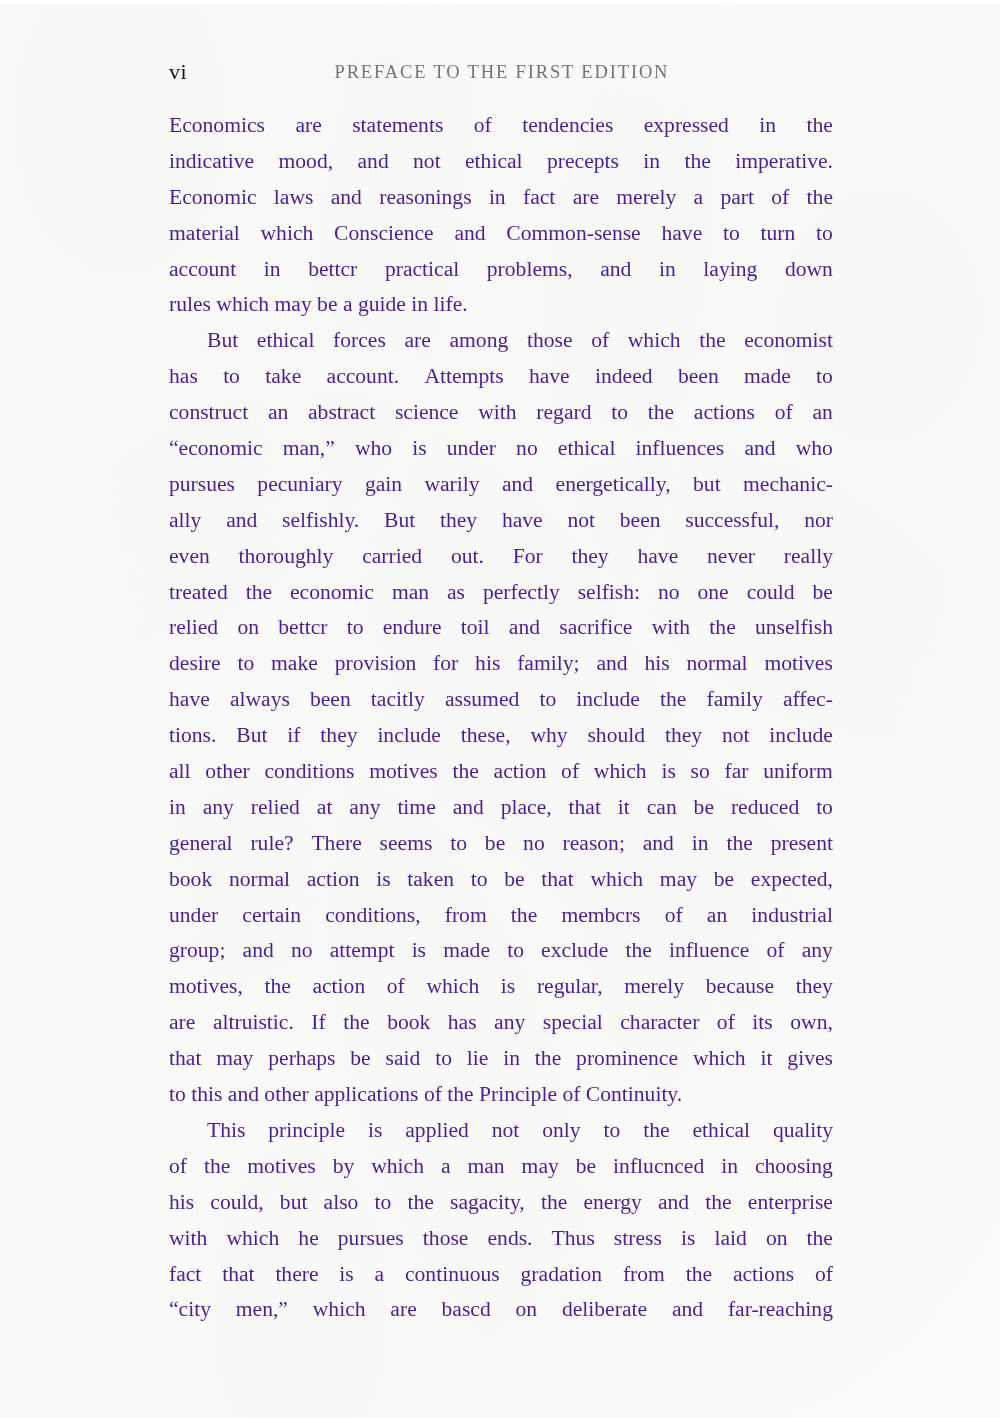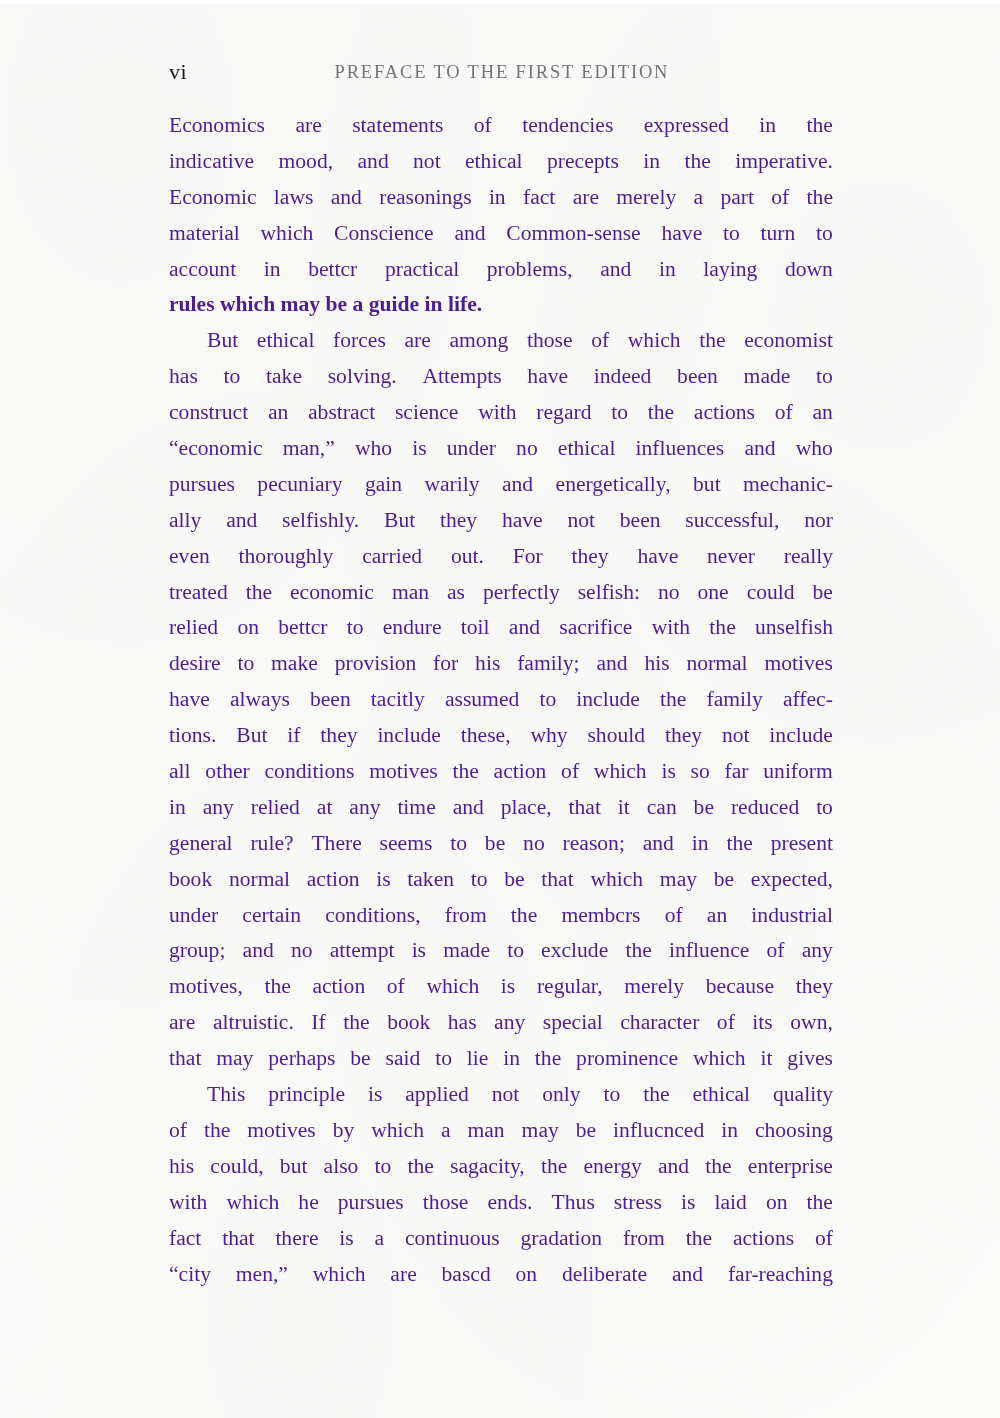--- a/index.html
+++ b/index.html
@@ -93,7 +93,7 @@
   }
   .ln.j > span { display: inline-block; }
   
-  .ln.last { display: block; font-weight: bold; }
+  .ln.last { display: block; }
 
   
   .ln.indent { padding-left: 38px; }

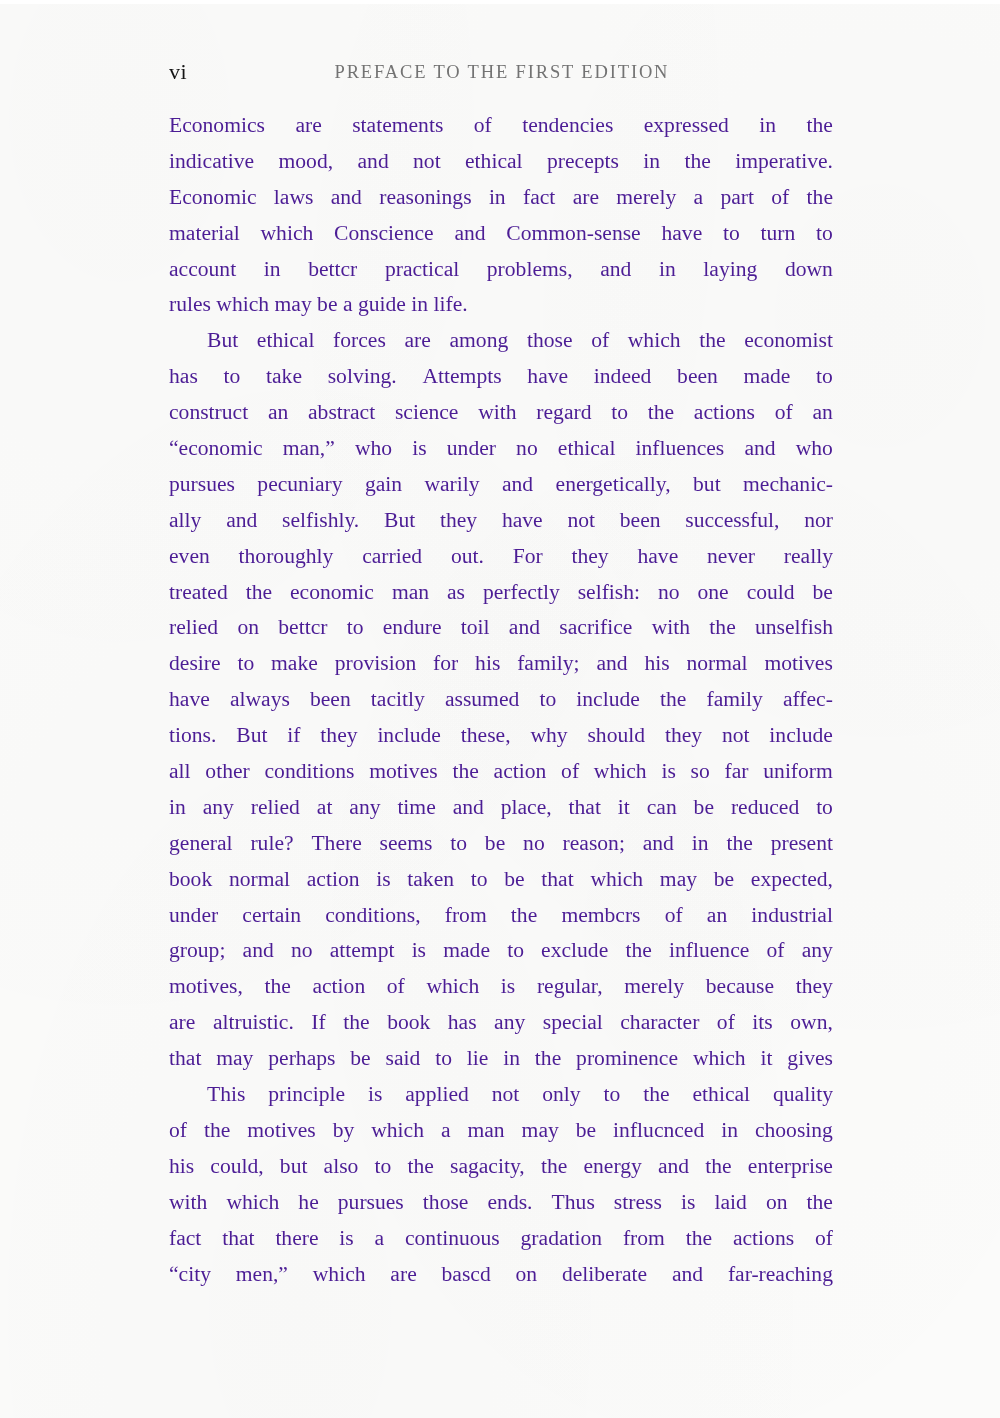--- a/index.html
+++ b/index.html
@@ -191,7 +191,7 @@
           <span>has</span>
           <span>to</span>
           <span>take</span>
-          <span>solving.</span>
+          <span>account.</span>
           <span>Attempts</span>
           <span>have</span>
           <span>indeed</span>

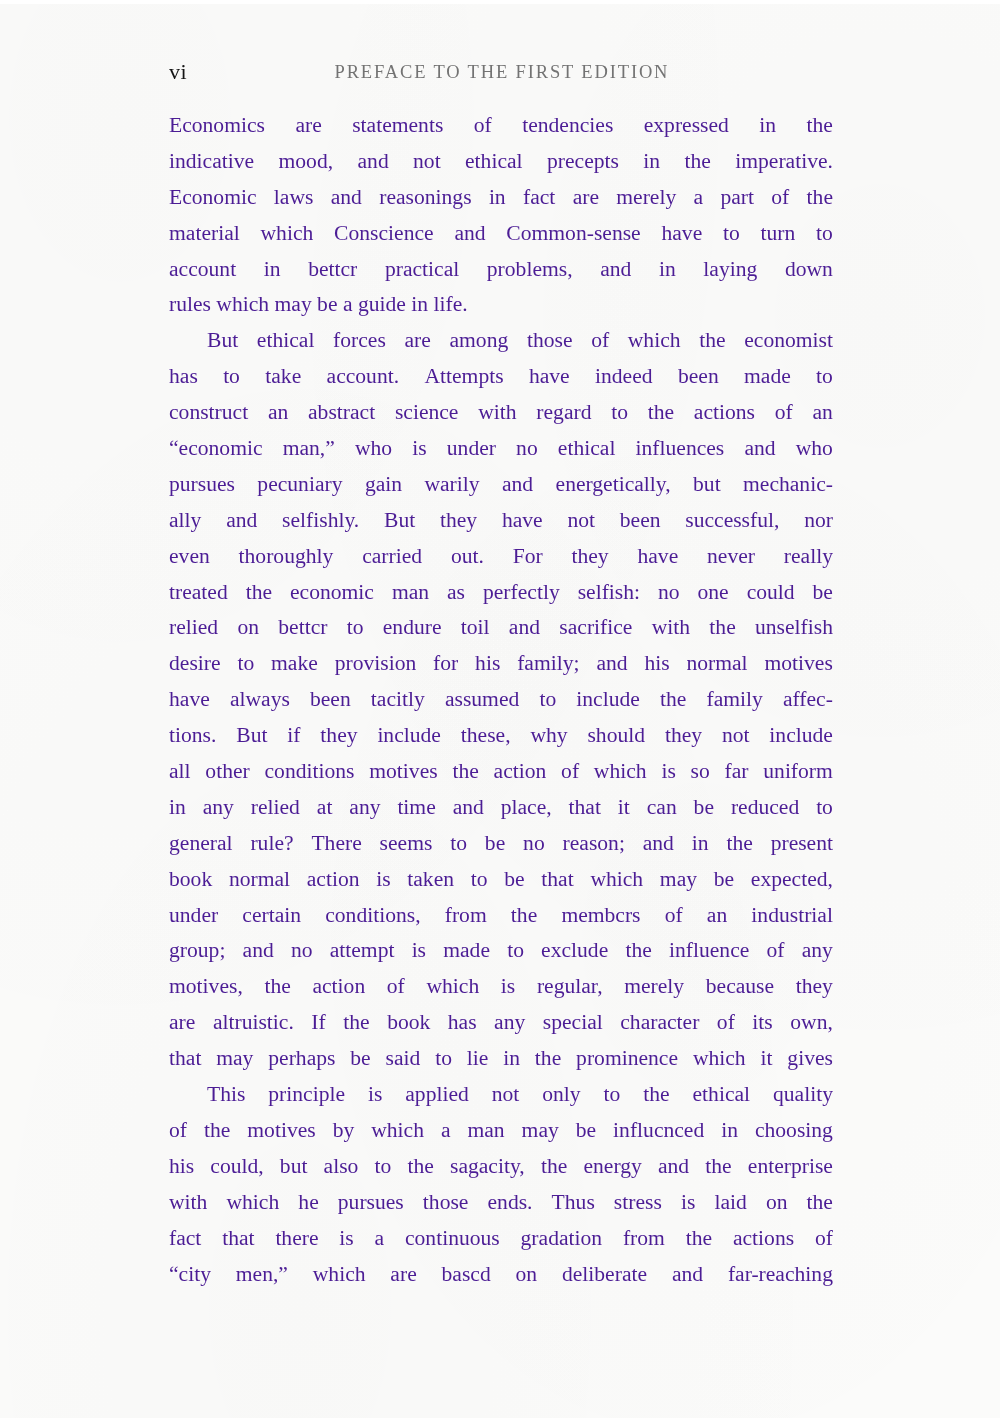--- a/index.html
+++ b/index.html
@@ -445,6 +445,7 @@
           <span>it</span>
           <span>gives</span>
         </div>
+        <div class="ln last">to this and other applications of the Principle of Continuity.</div>
       </div>
       <div class="para">
         <div class="ln j indent">

